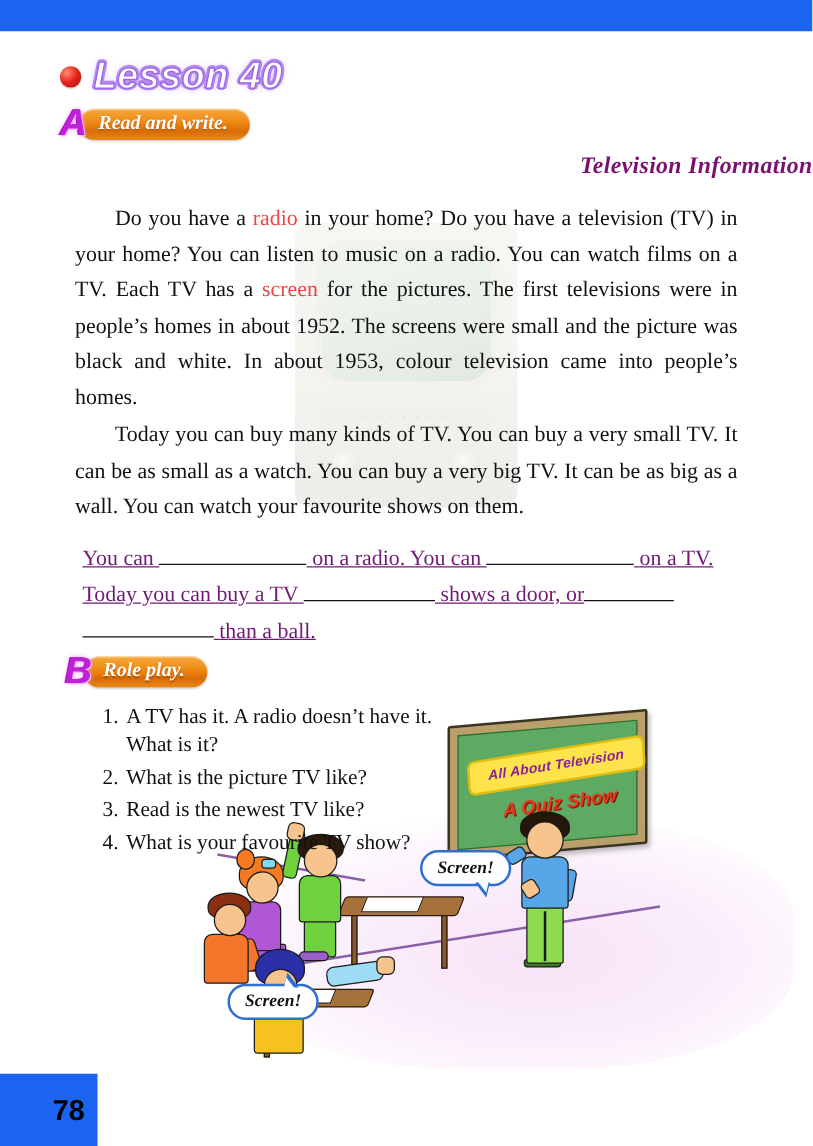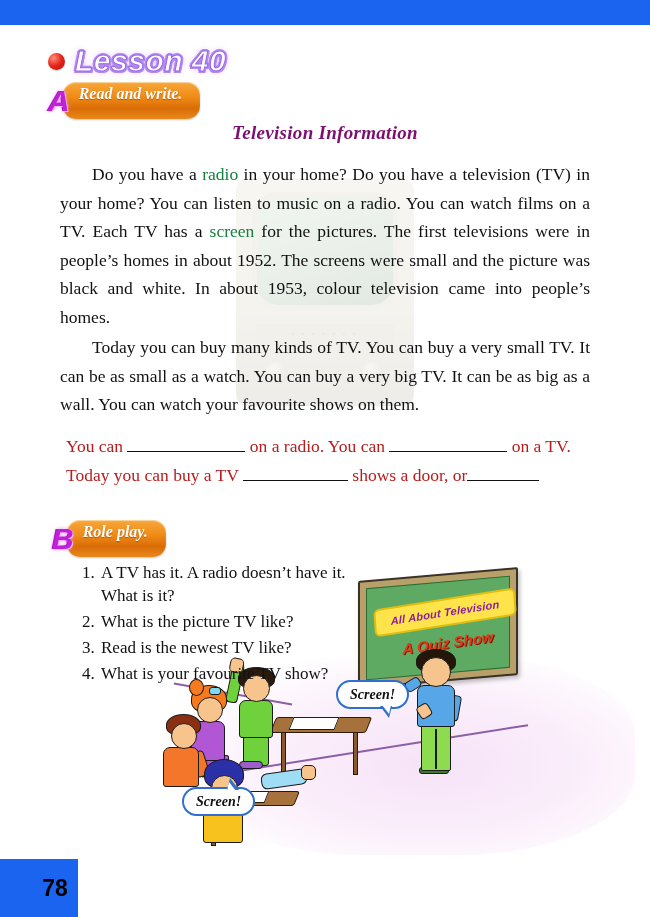--- a/index.html
+++ b/index.html
@@ -64,7 +64,7 @@
   .sec-pill {
     background: linear-gradient(180deg, #f6a83c 0%, #ef8a14 42%, #d96c06 72%, #e8891b 100%);
     border-radius: 13px;
-    padding: 3px 18px 16px 16px;
+    padding: 3px 18px 4px 16px;
     box-shadow: inset 0 1px 1px rgba(255,255,255,.55), 0 1px 2px rgba(0,0,0,.22);
     position: relative; z-index: 2;
   }

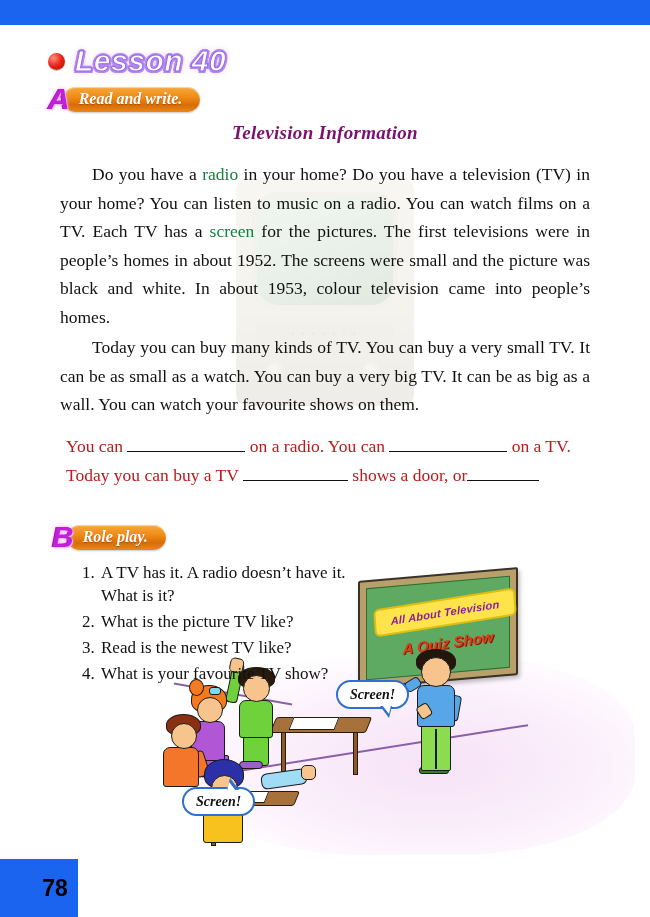--- a/index.html
+++ b/index.html
@@ -80,7 +80,7 @@
   
   .read-title {
     position: absolute; left: 0; top: 122px; width: 650px;
-    text-align: center;
+    text-align: right;
     font-family: "Liberation Serif", serif;
     font-weight: bold; font-style: italic; font-size: 19px;
     color: #7b1070;

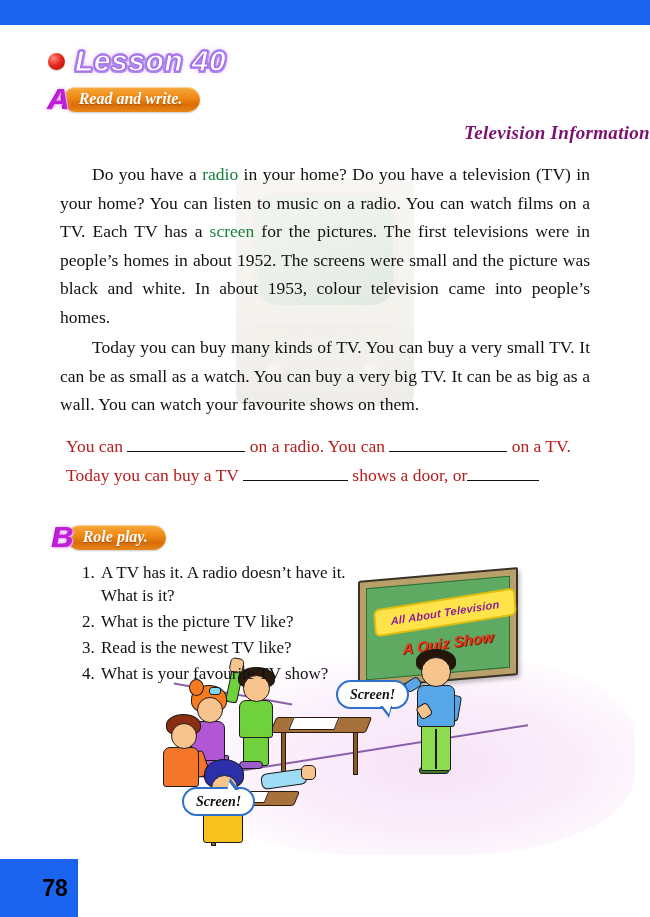--- a/index.html
+++ b/index.html
@@ -129,7 +129,7 @@
     color: #111; text-align: justify; text-indent: 32px;
     margin-bottom: 2px;
   }
-  .hl-blue { color: #15803d; }
+  .hl-blue { color: #ef4444; }
 
   
   .exercise {

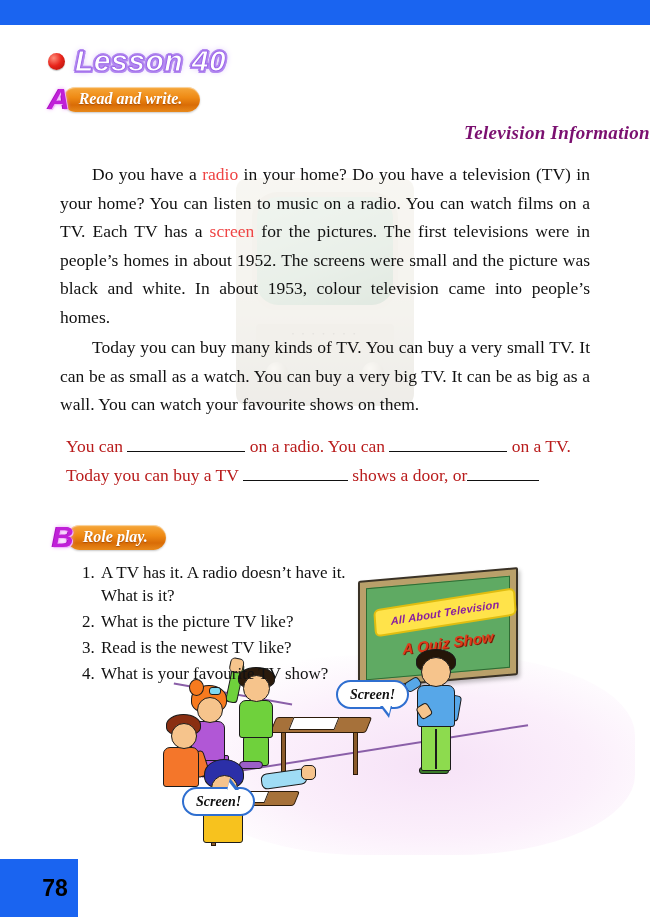--- a/index.html
+++ b/index.html
@@ -137,8 +137,9 @@
   }
   .ex-line {
     font-family: "Liberation Serif", serif;
-    font-size: 17.5px; line-height: 29px; color: #b91c1c;
+    font-size: 17.5px; line-height: 29px; color: #701a75;
     white-space: nowrap;
+    text-decoration: underline;
   }
   .blank {
     display: inline-block; border-bottom: 1.4px solid #111;

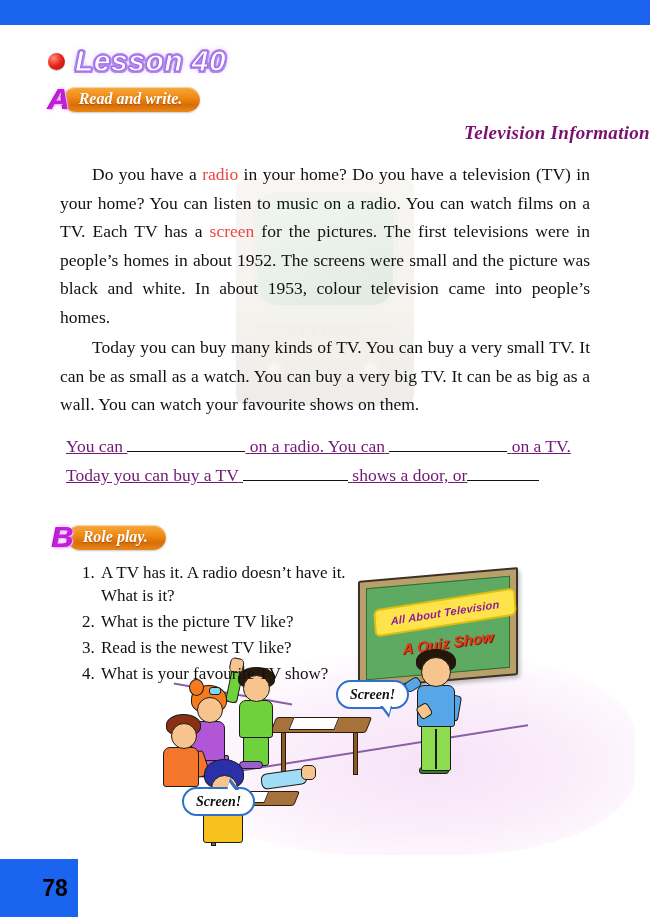--- a/index.html
+++ b/index.html
@@ -371,6 +371,7 @@
   <div class="exercise">
     <div class="ex-line"><span>You can</span> <span class="blank bl-lg"></span> <span>on a radio. You can</span> <span class="blank bl-lg"></span> <span>on a TV.</span></div>
     <div class="ex-line"><span>Today you can buy a TV</span> <span class="blank bl-md"></span> <span>shows a door, or</span><span class="blank bl-sm"></span></div>
+    <div class="ex-line"><span class="blank bl-md"></span> <span>than a ball.</span></div>
   </div>
 
   <div class="sec" id="sec-b">

